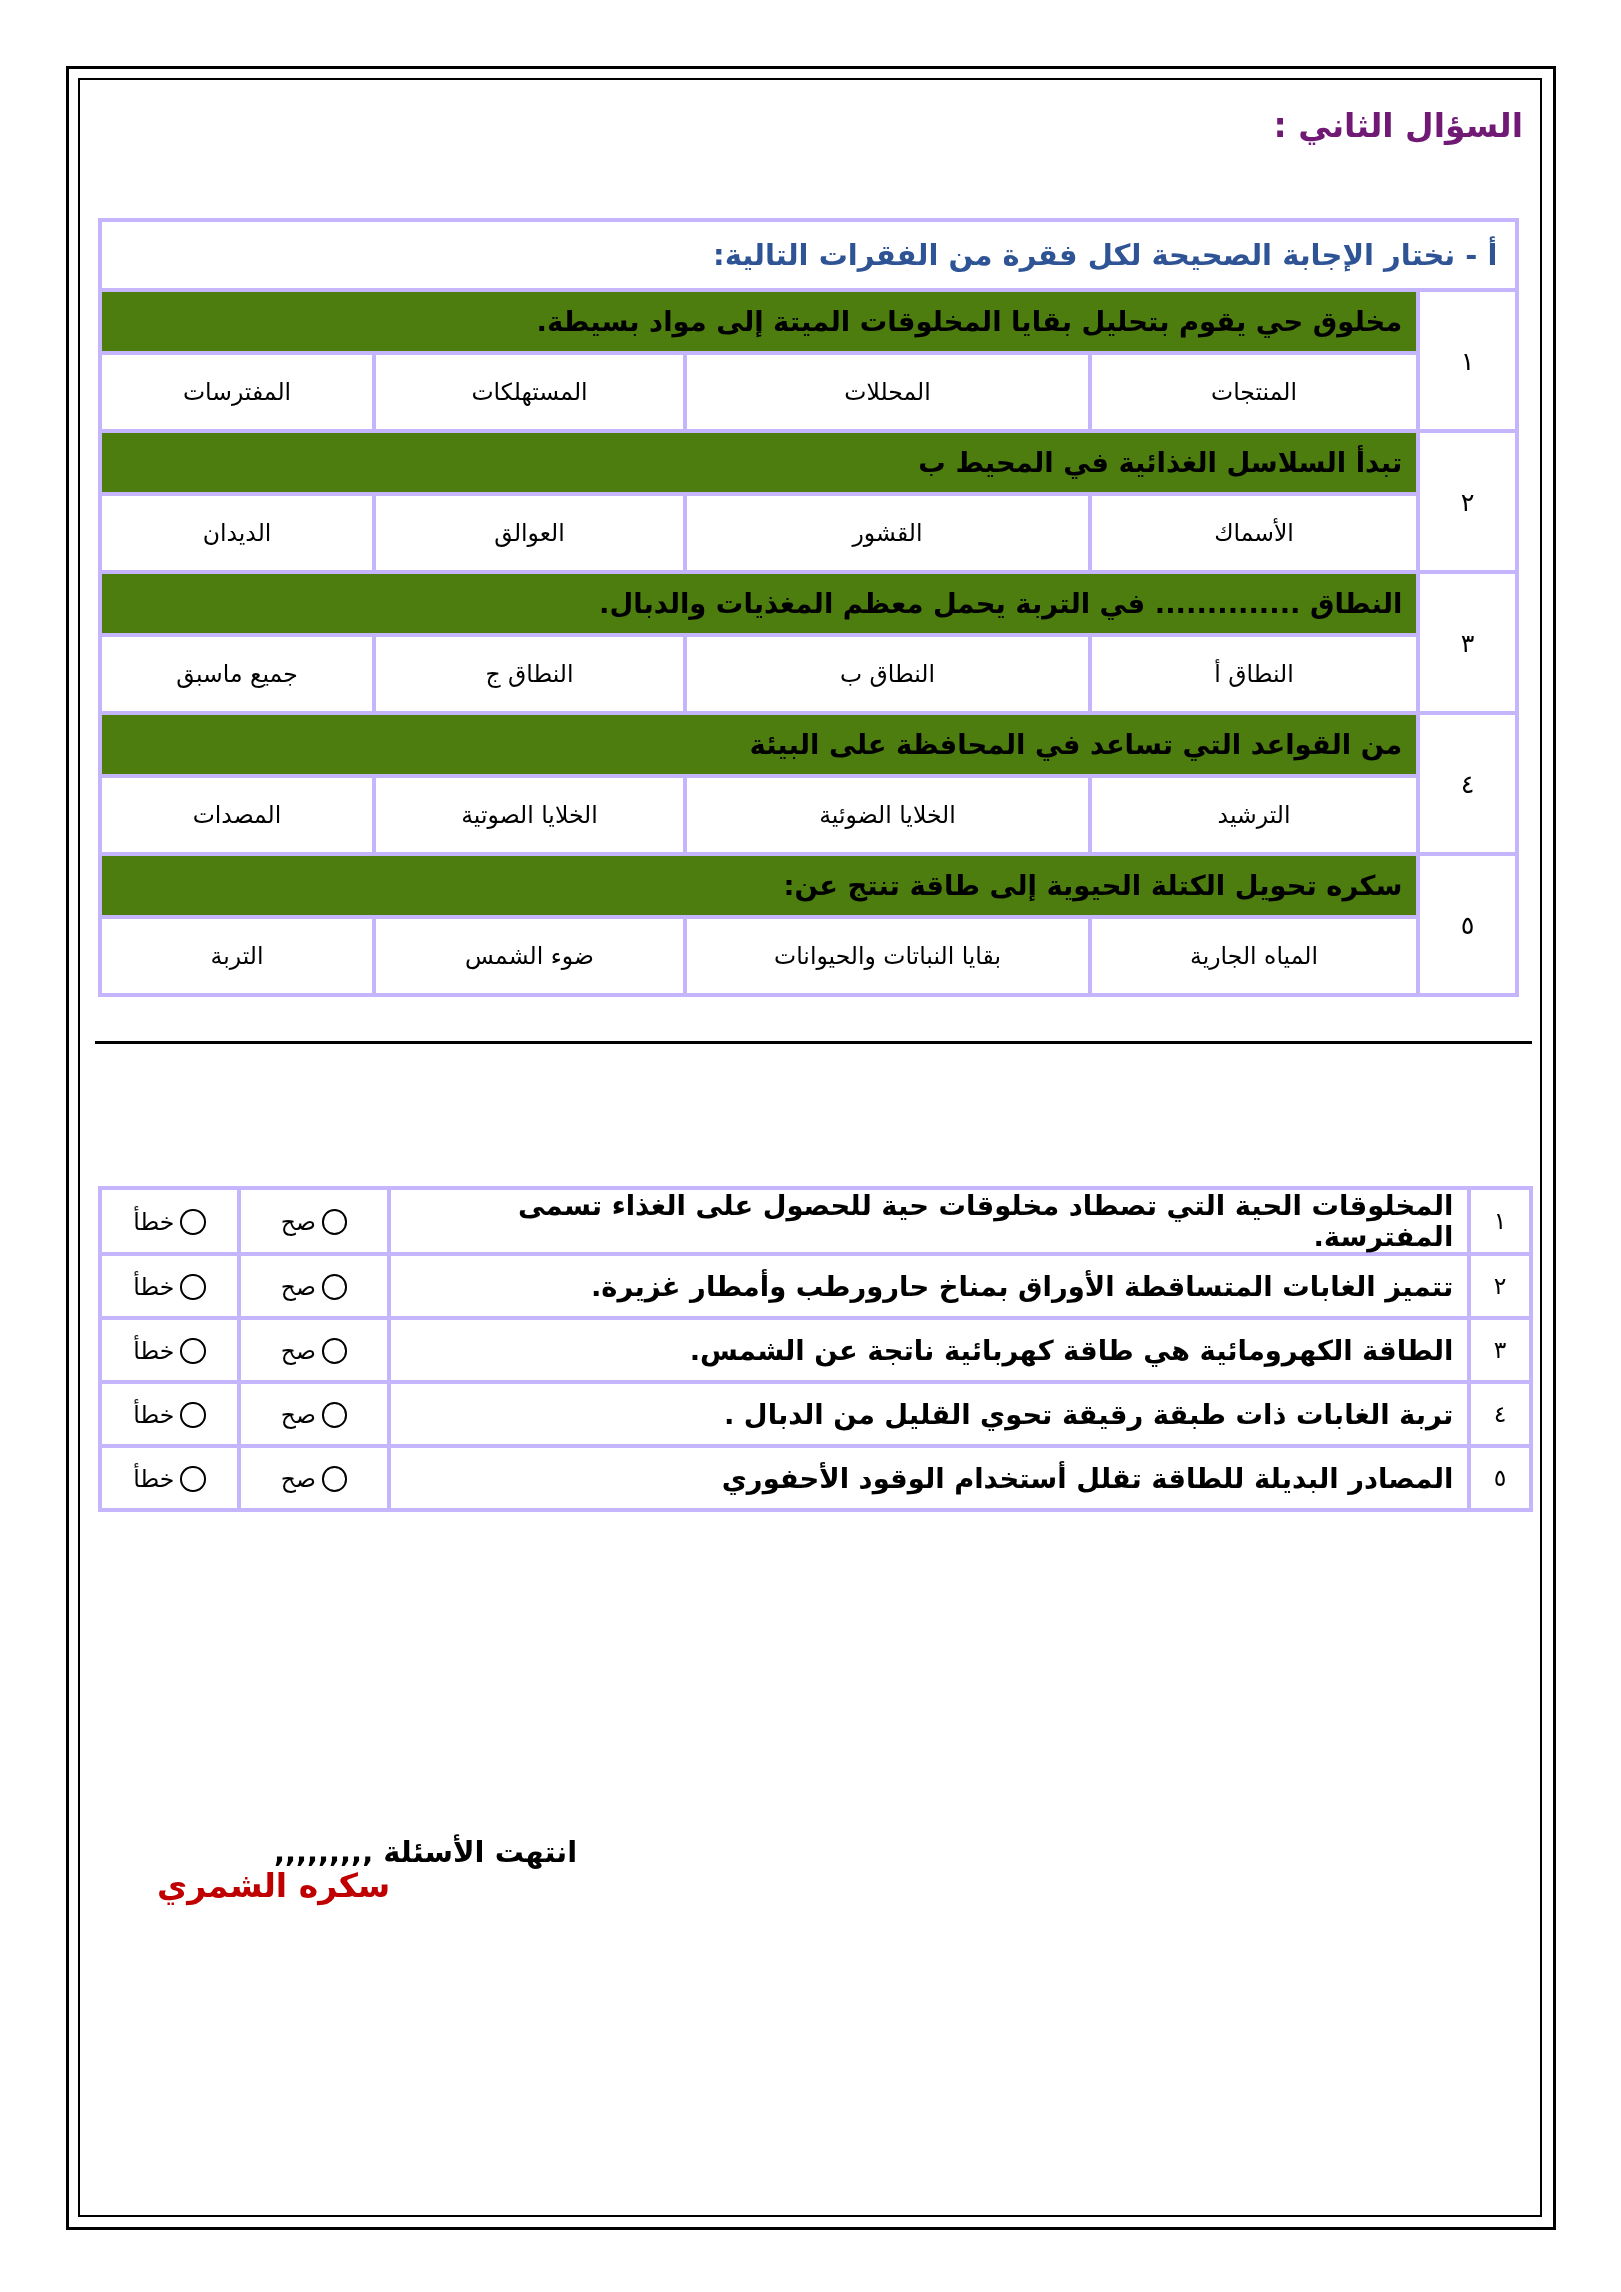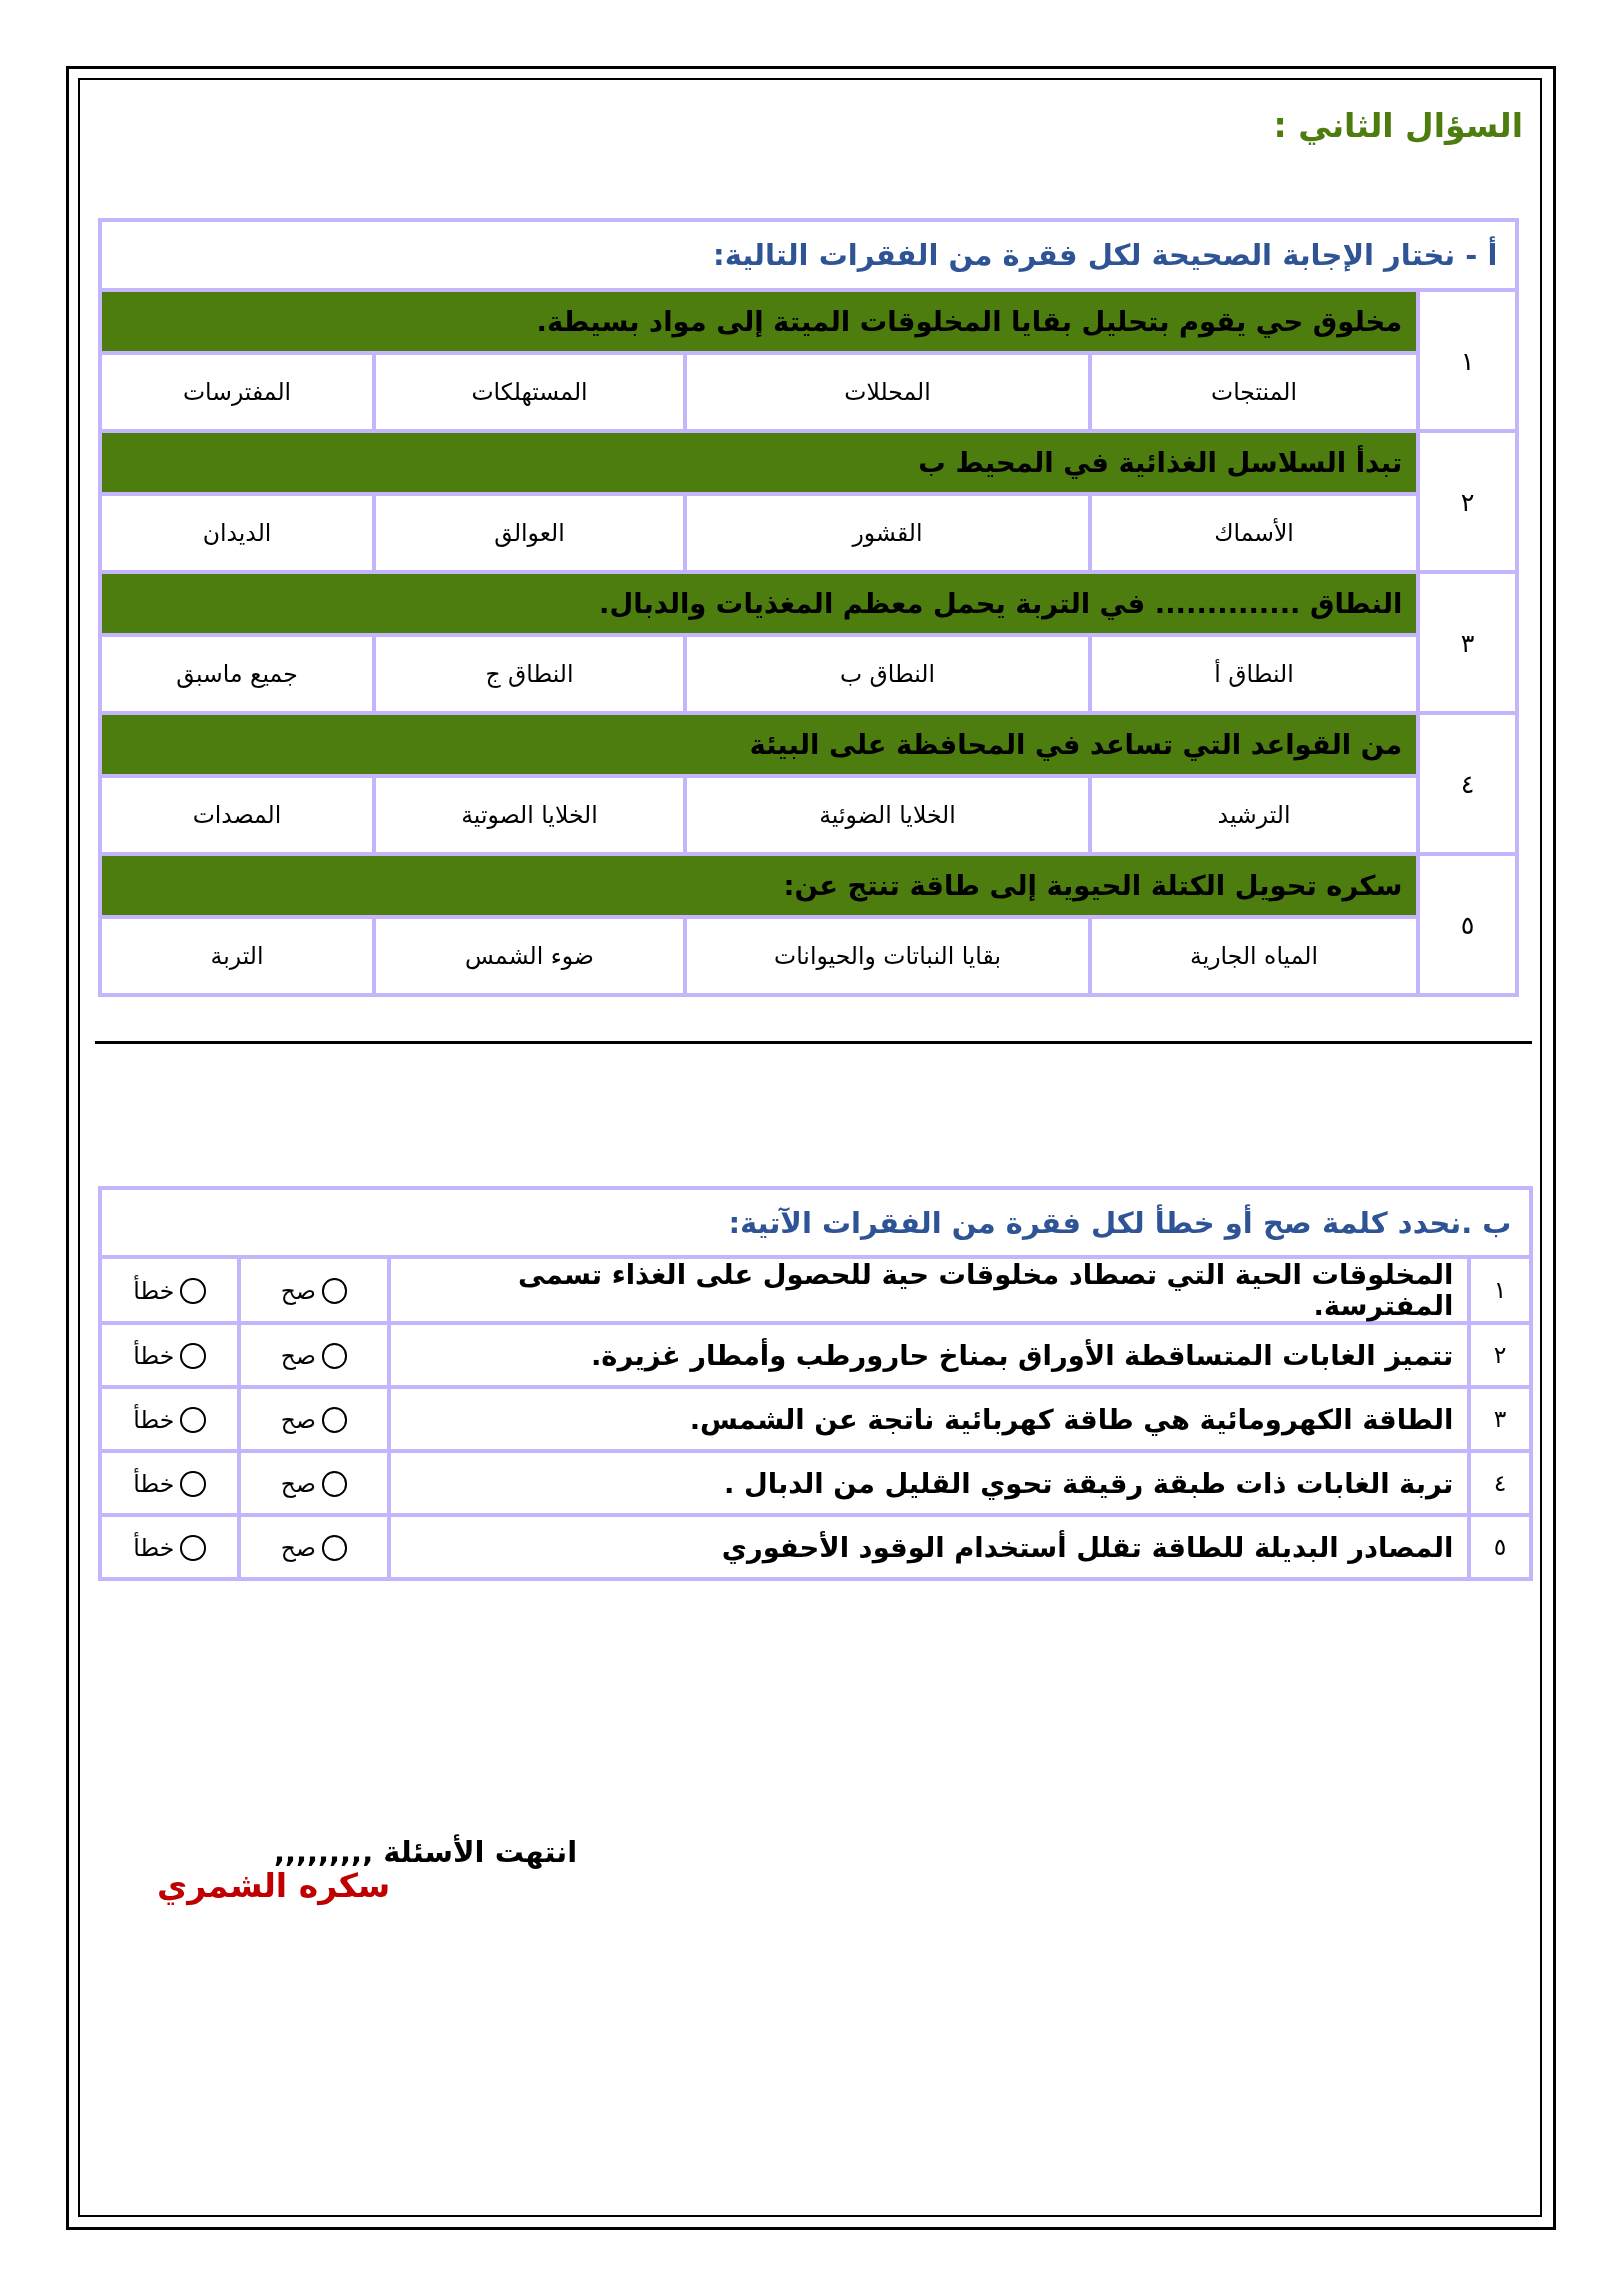--- a/index.html
+++ b/index.html
@@ -7,7 +7,7 @@
   .frame-outer { position:absolute; left:66px; top:66px; width:1490px; height:2164px; border:3.9px solid #000; box-sizing:border-box; }
   .frame-inner { position:absolute; left:78px; top:78px; width:1464px; height:2139px; border:2px solid #000; box-sizing:border-box; }
 
-  .q-title { position:absolute; right:98px; top:106px; font-size:33px; font-weight:bold; color:#4d7c0f; direction:rtl; white-space:nowrap;margin-left:44px; }
+  .q-title { position:absolute; right:98px; top:106px; font-size:33px; font-weight:bold; color:#701a75; direction:rtl; white-space:nowrap;margin-left:44px; }
 
   table { border-collapse:collapse; direction:rtl; position:absolute; table-layout:fixed; }
   td { border:4px solid #c4b5fd; padding:0; box-sizing:border-box; }

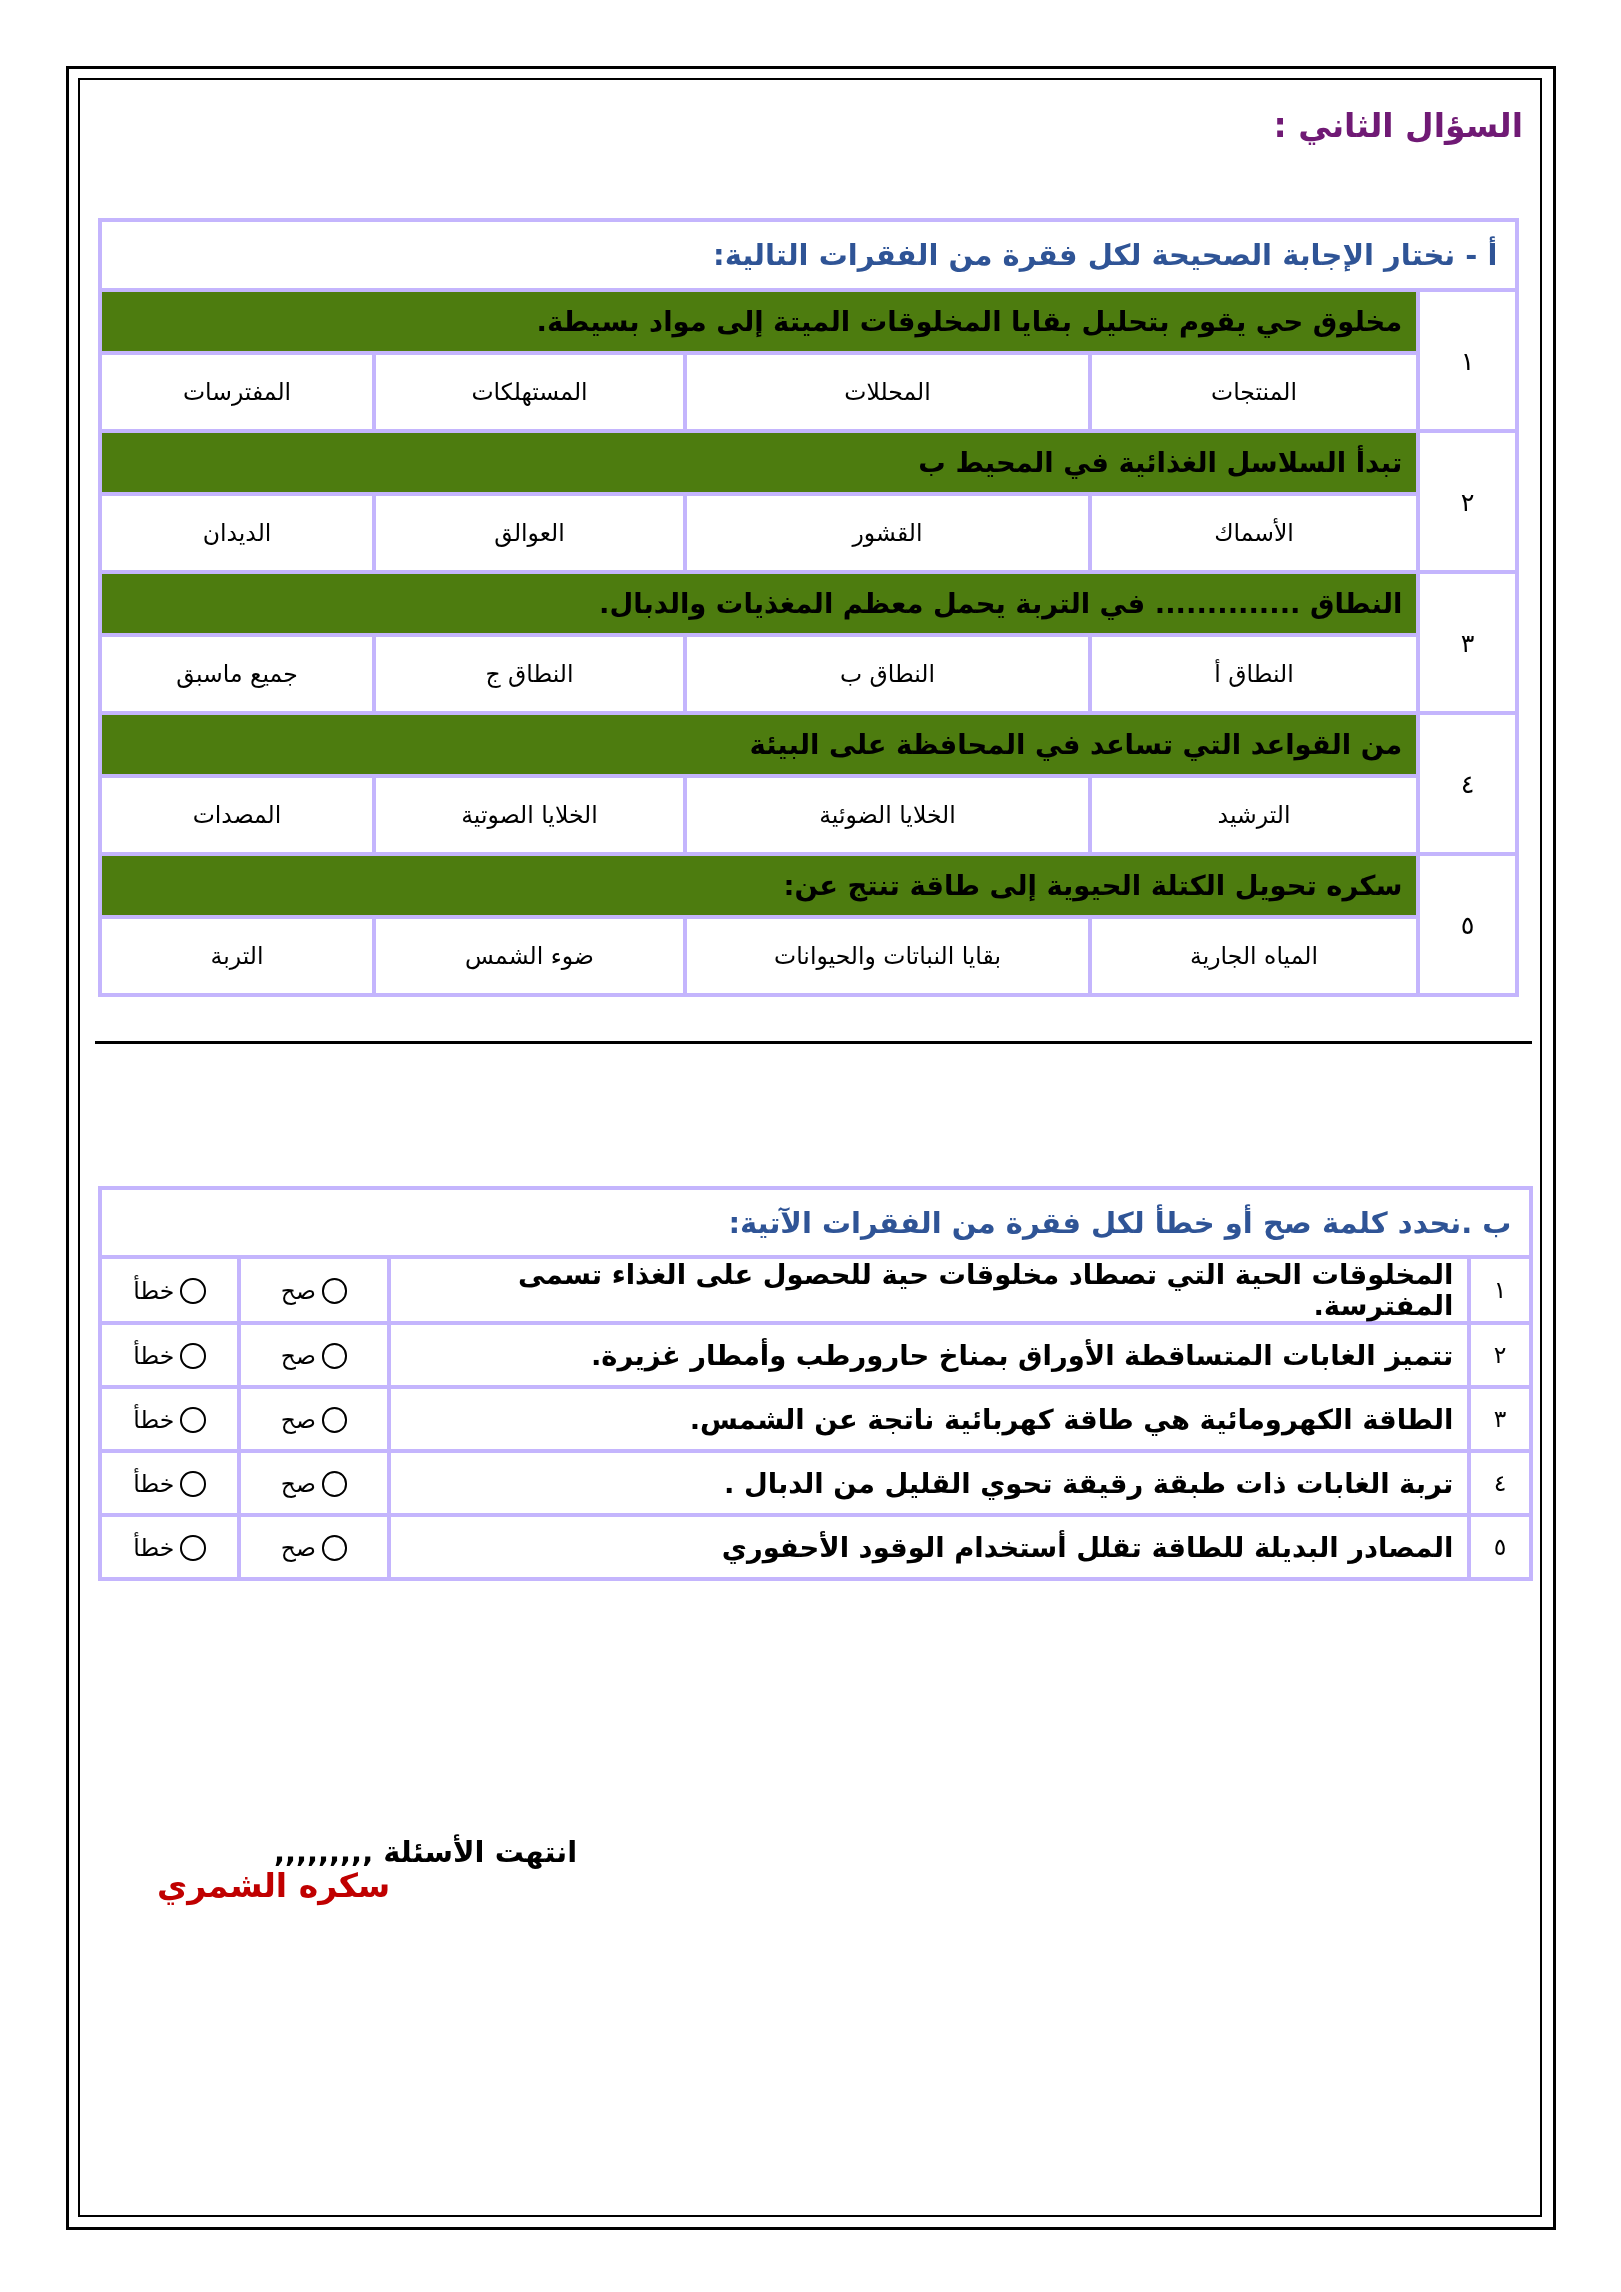--- a/index.html
+++ b/index.html
@@ -123,9 +123,6 @@
       <col style="width:139px">
   </colgroup>
   <tbody>
-      <tr class="hdr">
-        <td colspan="4">ب  .نحدد كلمة صح أو خطأ لكل فقرة من الفقرات الآتية:</td>
-      </tr>
 
   <tr class="row">
     <td class="bnum">١</td>

